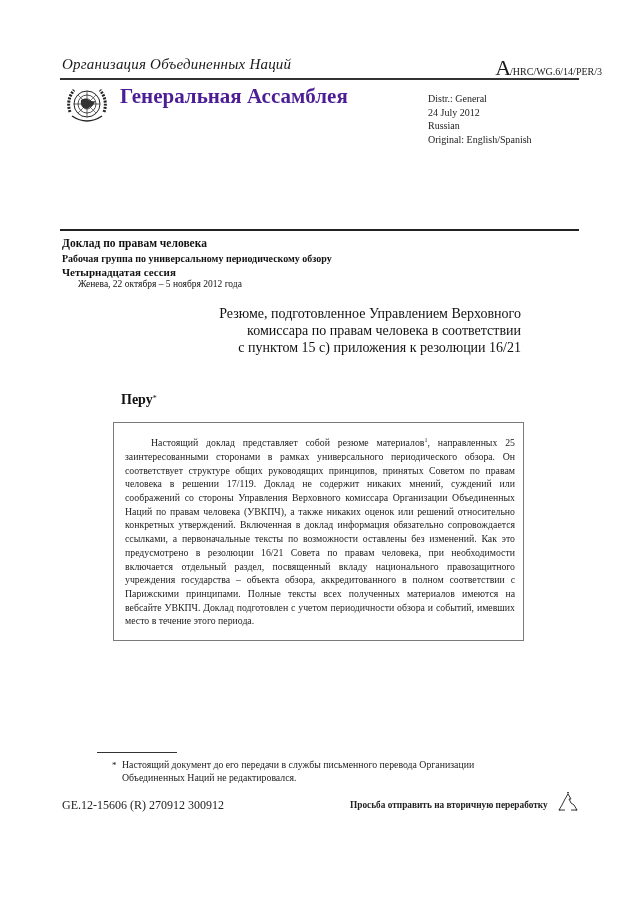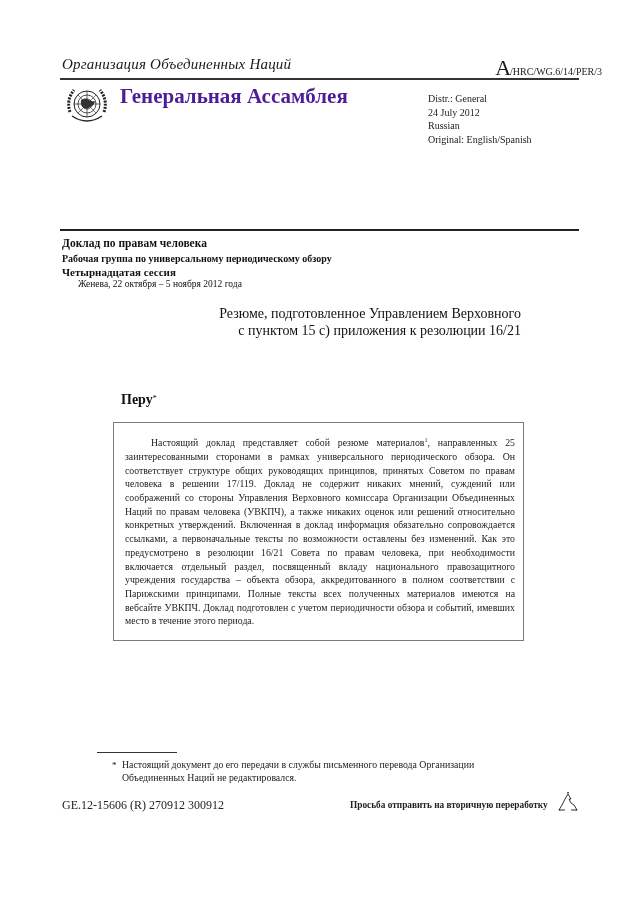--- a/index.html
+++ b/index.html
@@ -69,6 +69,7 @@
 
 <div class="abs summary-title">
   <div>Резюме, подготовленное Управлением Верховного</div>
+  <div>комиссара по правам человека в соответствии</div>
   <div>с пунктом 15 c) приложения к резолюции 16/21</div>
 </div>
 

